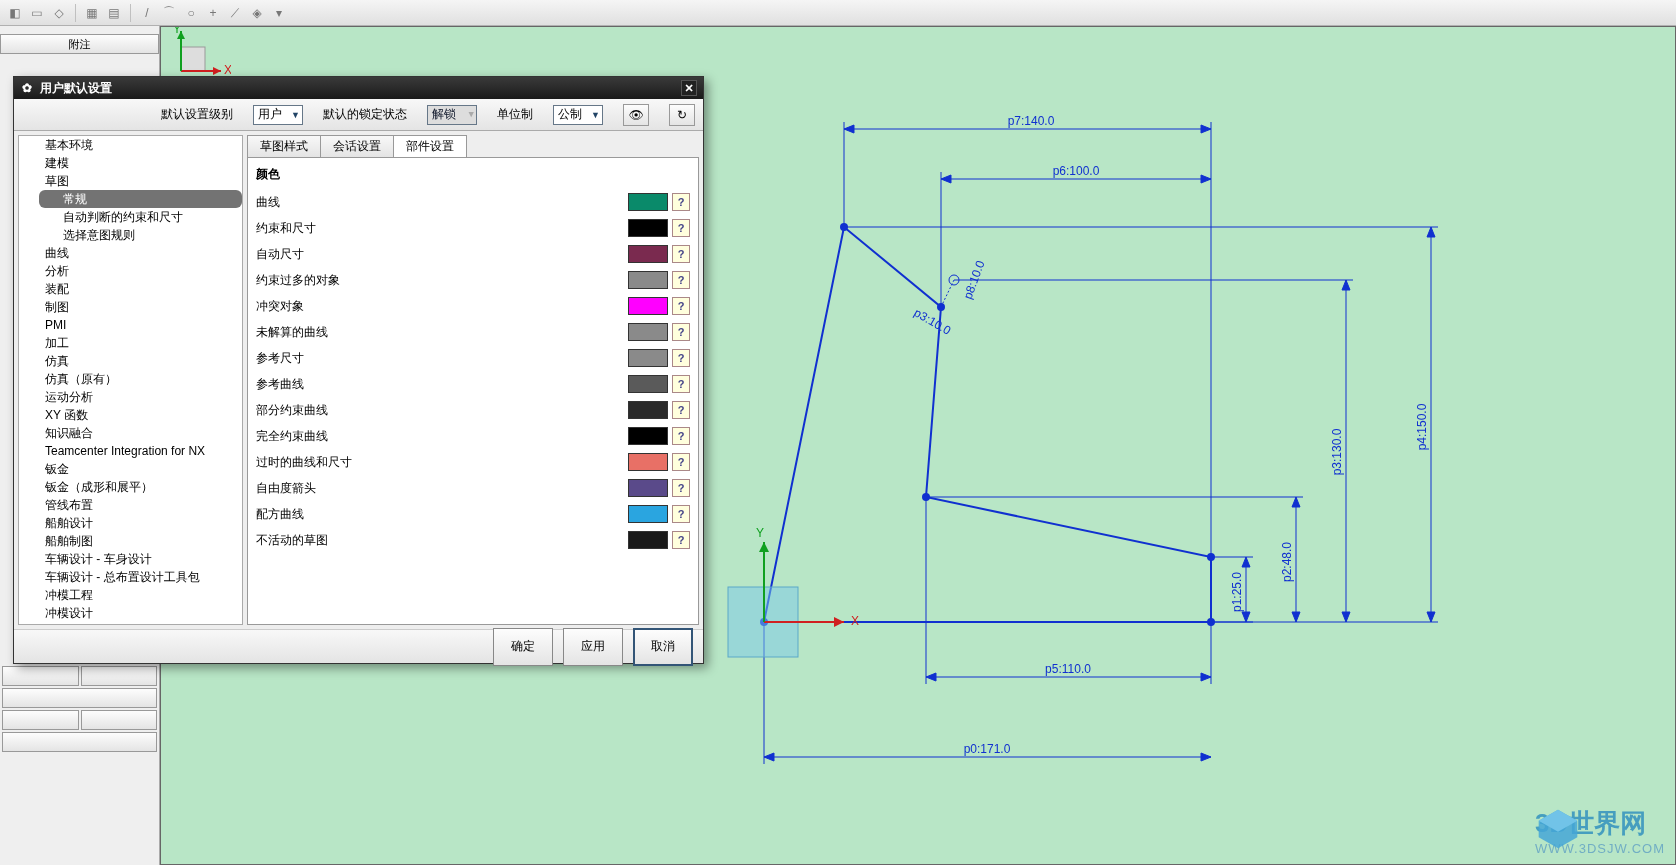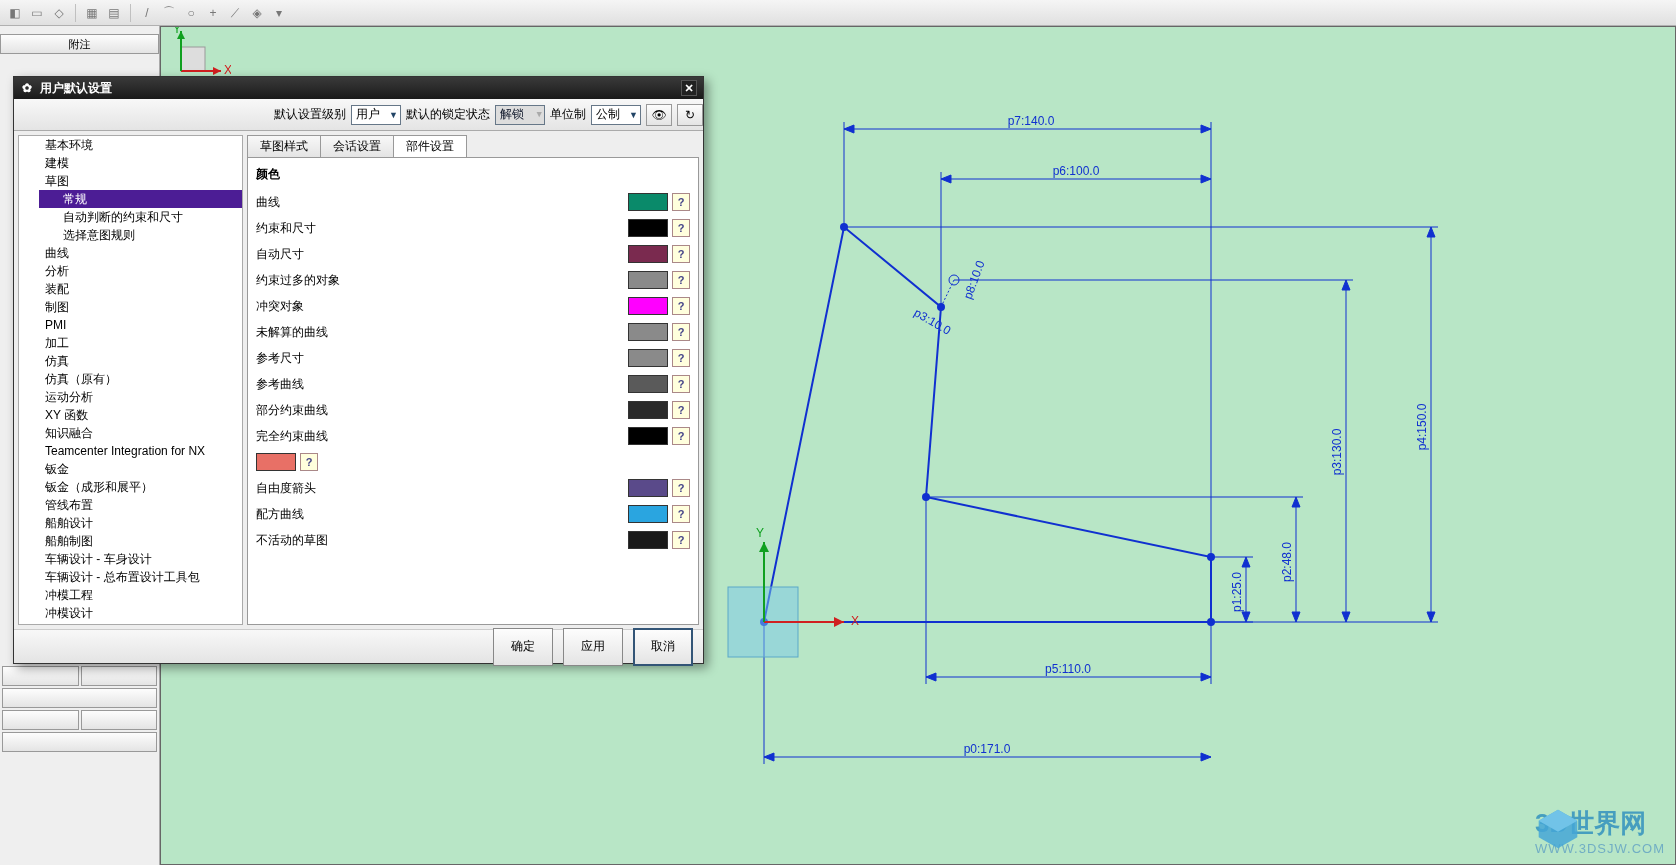--- a/index.html
+++ b/index.html
@@ -27,7 +27,7 @@
 .dlg-title { height: 22px; background: linear-gradient(#3a3a3a,#1a1a1a); color: #fff; display: flex; align-items: center; padding: 0 6px; font-weight: bold; }
 .dlg-title .gear { width:14px; height:14px; margin-right:6px; display:flex; align-items:center; justify-content:center;}
 .dlg-title .close { margin-left: auto; width: 16px; height: 16px; background: #222; border:1px solid #555; color: #fff; display:flex; align-items:center; justify-content:center; font-size:11px; cursor:pointer;}
-.dlg-toolbar { height: 32px; background: linear-gradient(#f8f8f8,#e4e4e4); border-bottom: 1px solid #aaa; display:flex; align-items:center; padding: 0 0; gap: 5px; justify-content:flex-end;}
+.dlg-toolbar { height: 32px; background: linear-gradient(#f8f8f8,#e4e4e4); border-bottom: 1px solid #aaa; display:flex; align-items:center; padding: 0 8px; gap: 20px; justify-content:flex-end;}
 .dlg-toolbar label { font-size: 12px; }
 .dlg-toolbar .sel { border:1px solid #678; background:#fff; height:20px; padding:0 18px 0 4px; position:relative; min-width:50px; display:inline-flex; align-items:center;}
 .dlg-toolbar .sel::after { content:"▼"; position:absolute; right:2px; font-size:9px; color:#246;}

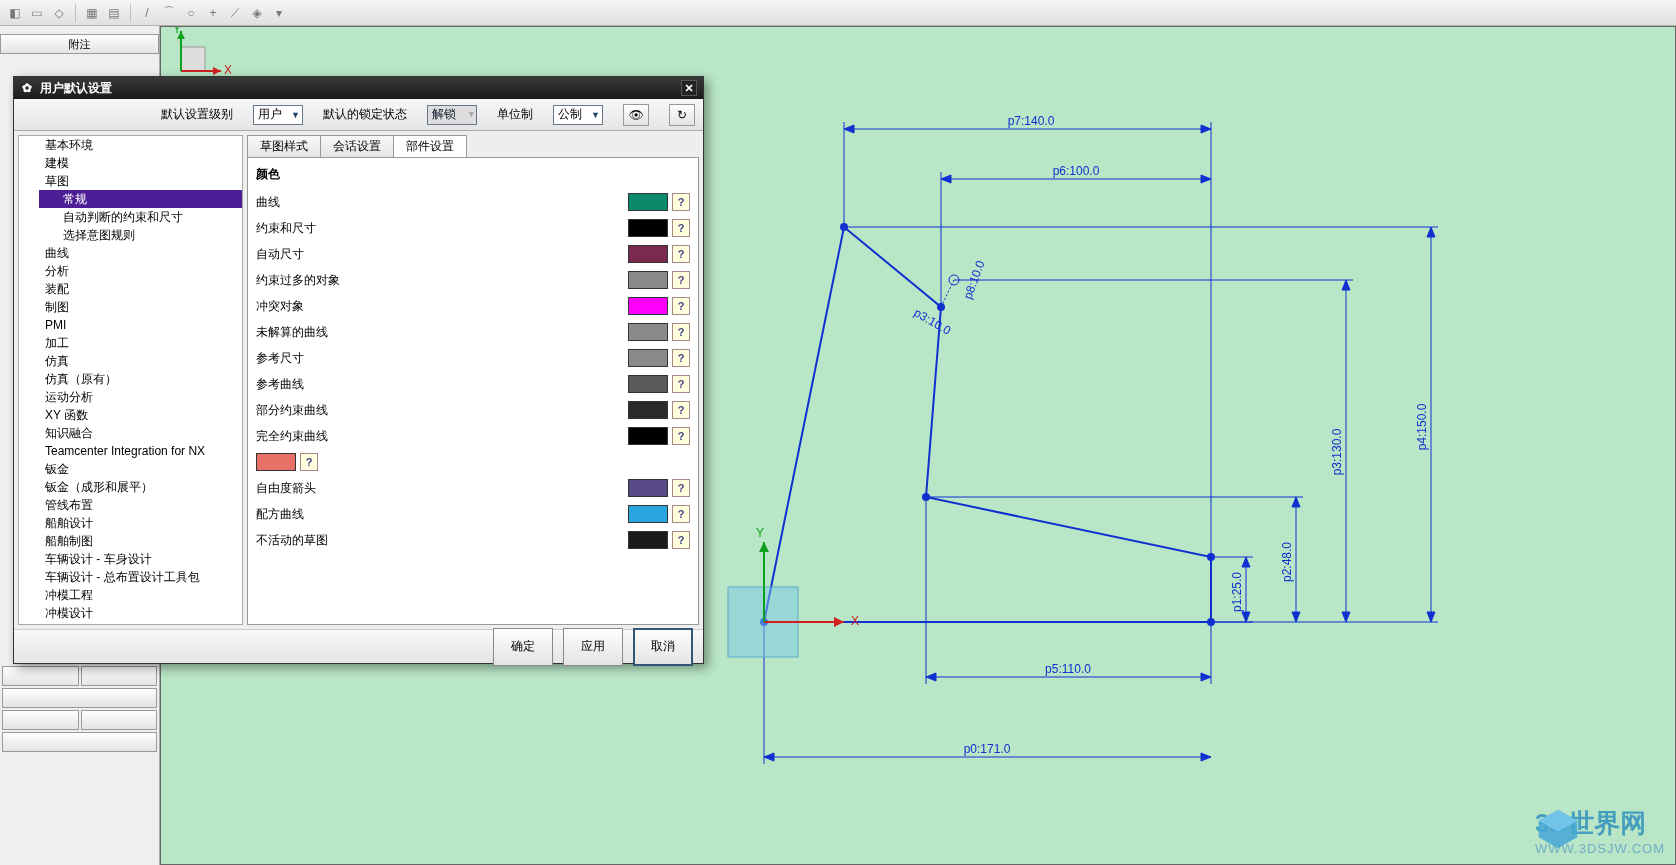--- a/index.html
+++ b/index.html
@@ -39,7 +39,7 @@
 .dlg-tree { width: 225px; border: 1px solid #aaa; background: #fff; margin: 4px; overflow-y:auto;padding-left:20px; }
 .dlg-tree .node { height: 18px; line-height: 18px; padding-left: 6px; cursor: pointer; white-space:nowrap;}
 .dlg-tree .node.child { padding-left: 24px; }
-.dlg-tree .node.selected { background: #4c1d95; color: #fff; }
+.dlg-tree .node.selected { background: #737373; color: #fff; border-radius: 6px; }
 
 .dlg-right { flex:1; margin:4px 4px 4px 0; display:flex; flex-direction:column; }
 .dlg-tabs { display:flex; height:22px; }

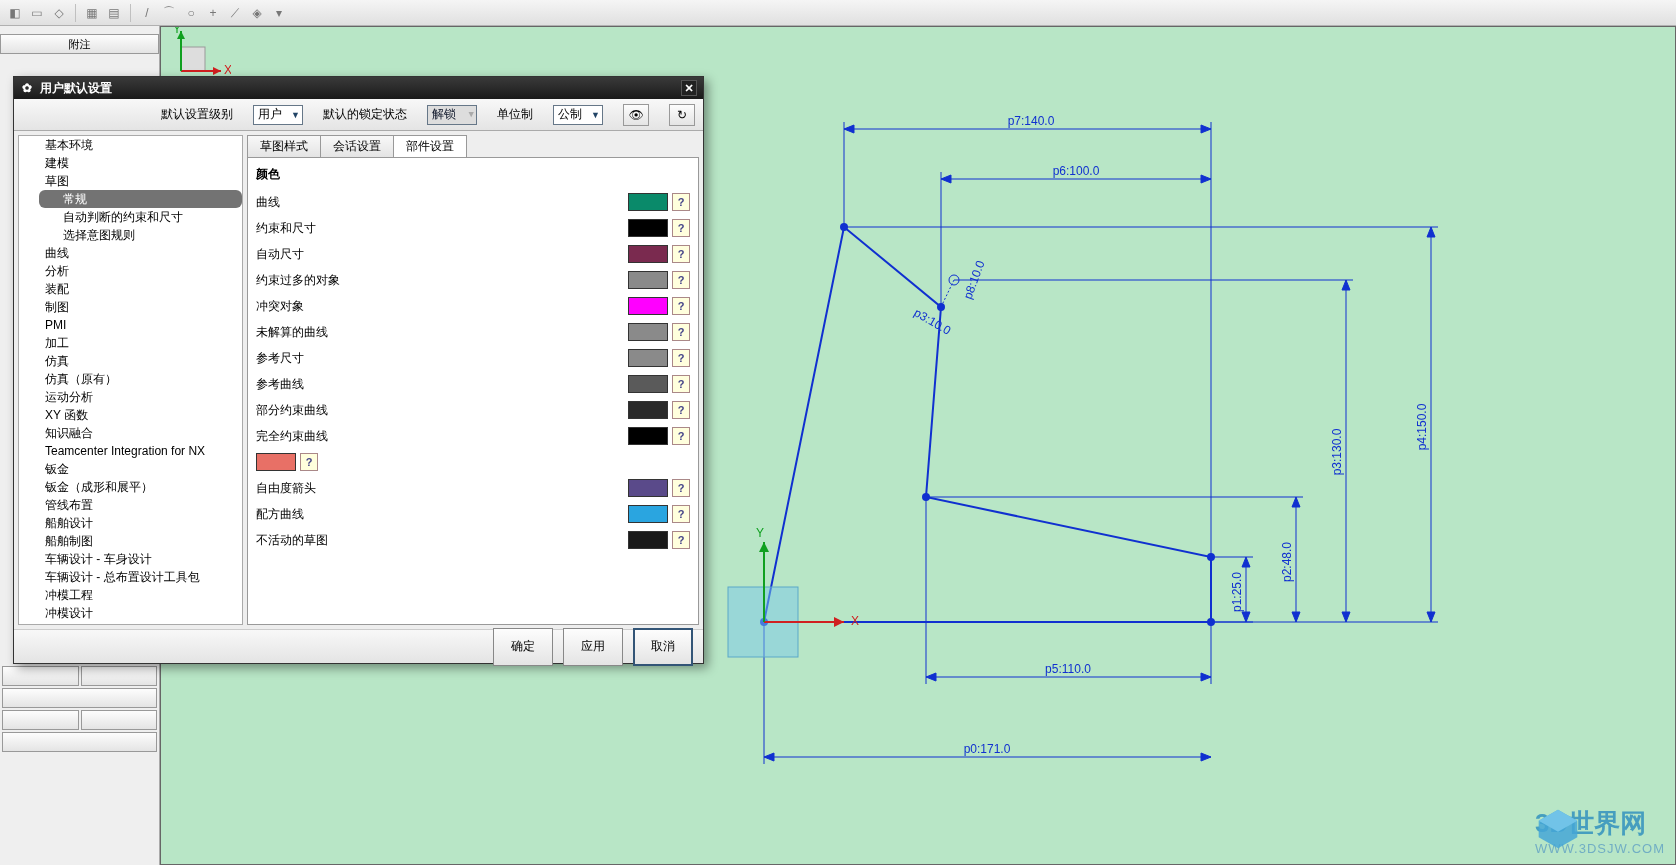--- a/index.html
+++ b/index.html
@@ -330,6 +330,7 @@
               <span class="help-btn">?</span>
             </div>
             <div class="color-row">
+              <span class="label">过时的曲线和尺寸</span>
               <span class="color-swatch" style="background: rgb(232, 112, 102);"></span>
               <span class="help-btn">?</span>
             </div>

